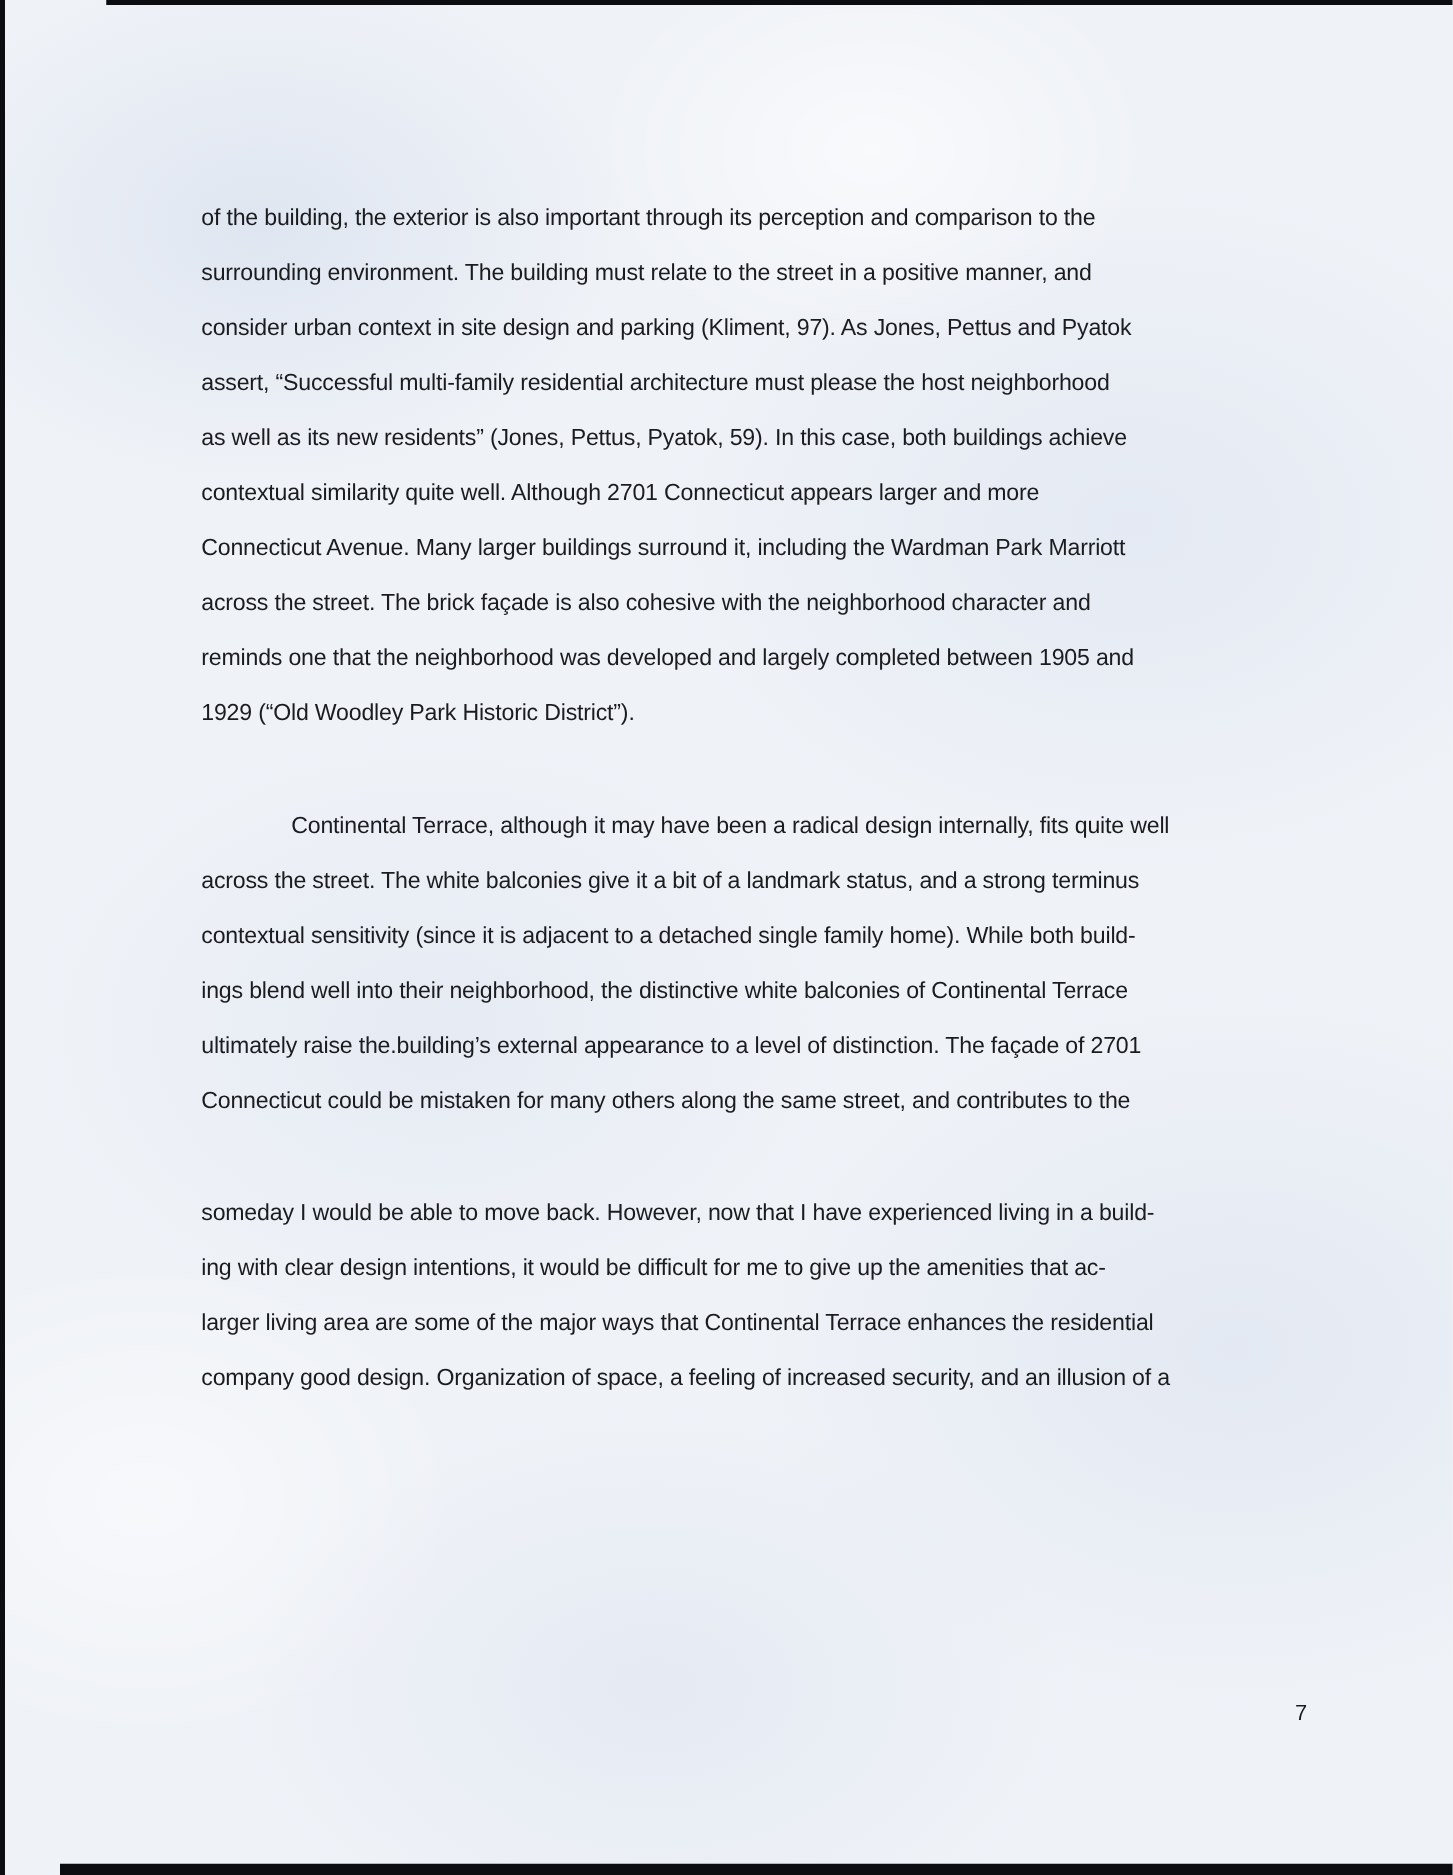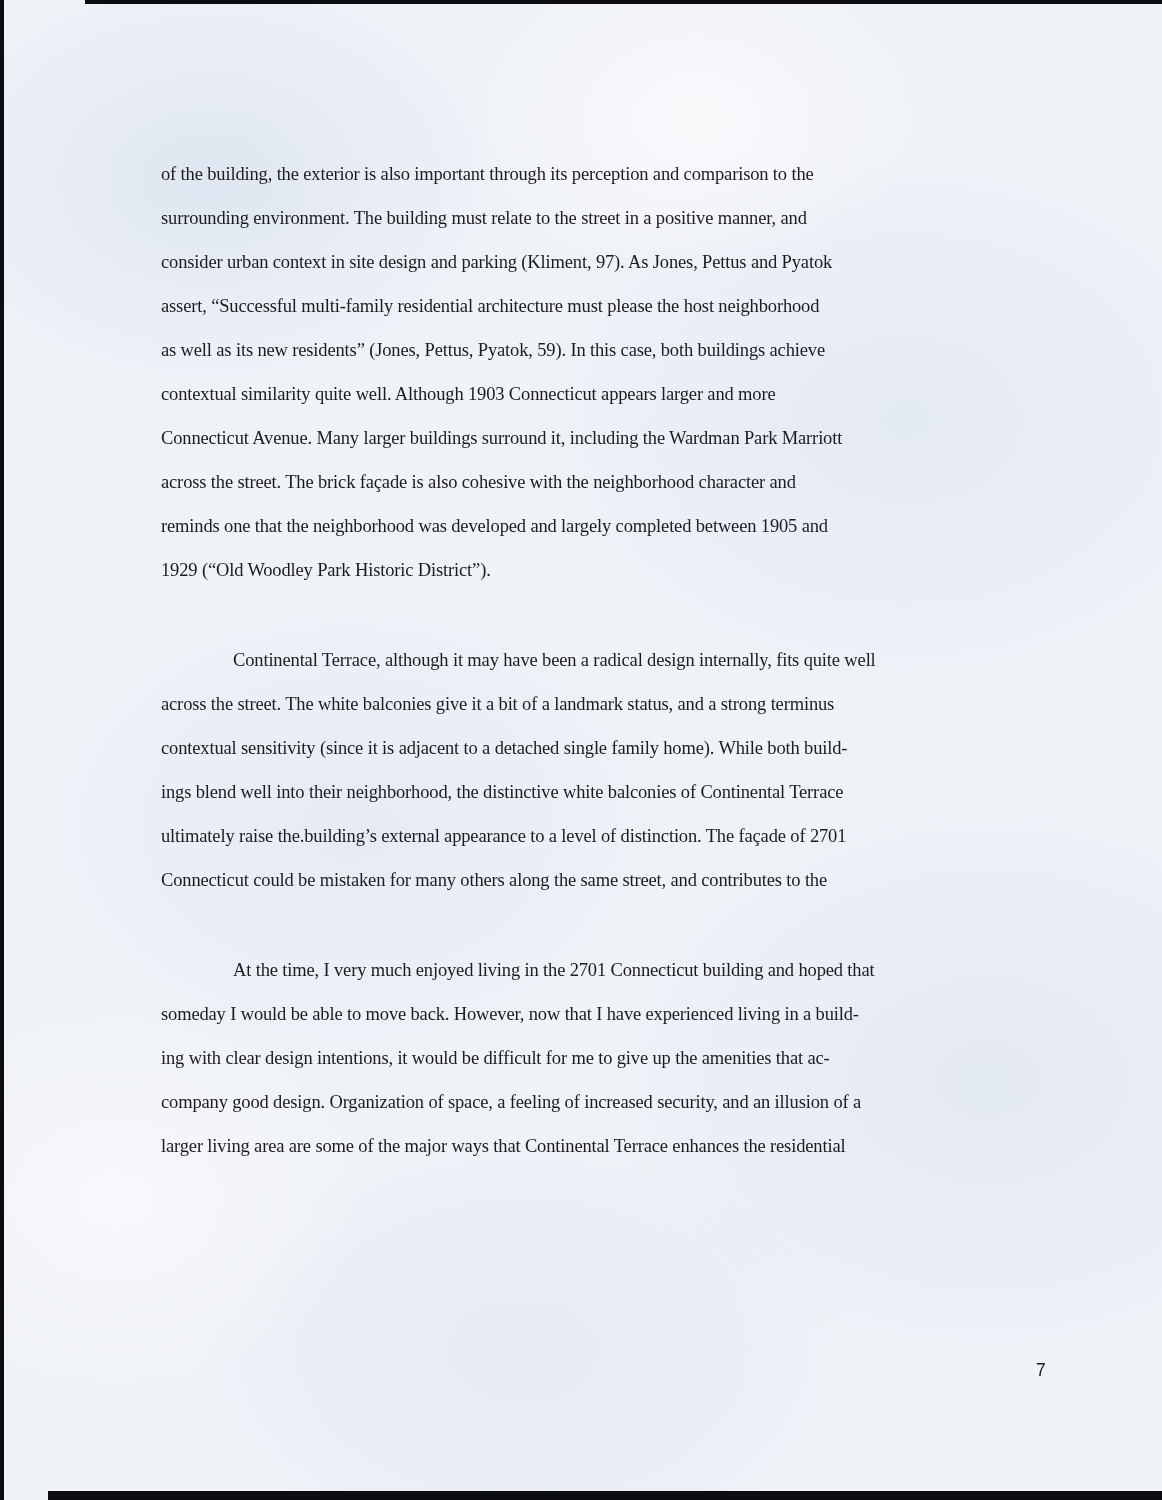--- a/index.html
+++ b/index.html
@@ -44,7 +44,7 @@
     top: 152px;
     width: 856px;
   }
-  .para { margin: 0; font-family: Liberation Serif, serif; }
+  .para { margin: 0; }
   .para + .para { margin-top: 46px; }
   .line {
     font-size: 18.5px;

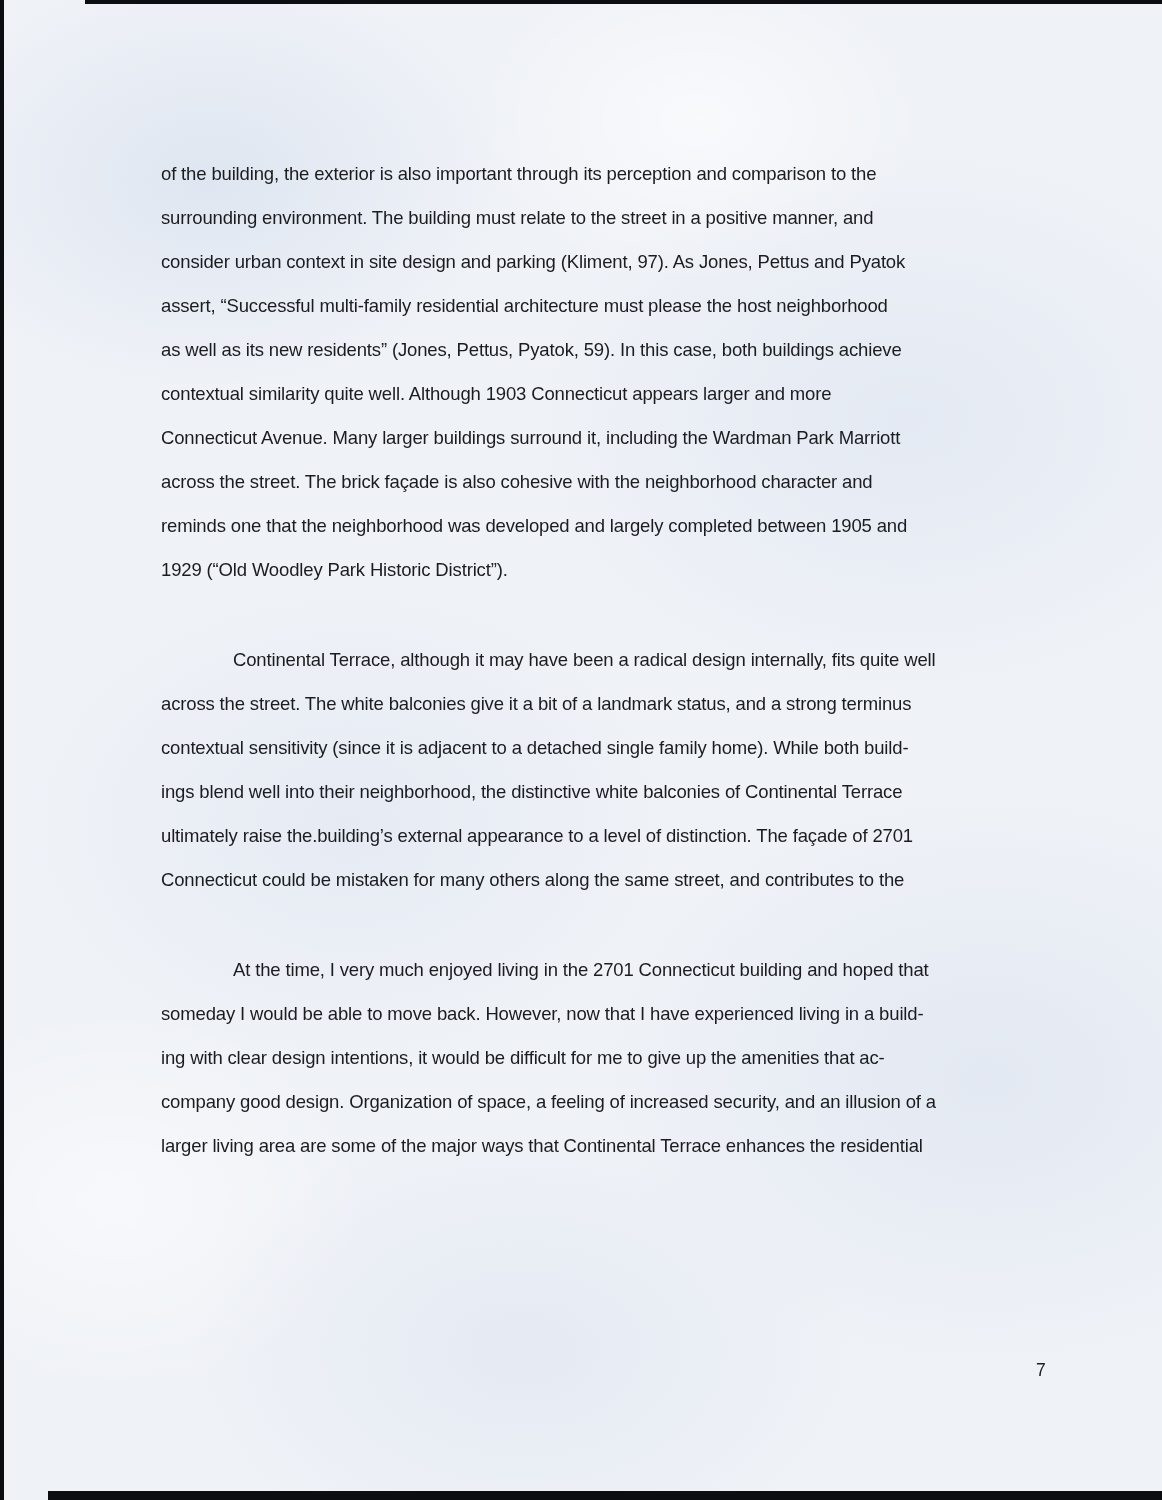--- a/index.html
+++ b/index.html
@@ -78,7 +78,7 @@
     <div class="line">consider urban context in site design and parking (Kliment, 97). As Jones, Pettus and Pyatok</div>
     <div class="line">assert, “Successful multi-family residential architecture must please the host neighborhood</div>
     <div class="line">as well as its new residents” (Jones, Pettus, Pyatok, 59). In this case, both buildings achieve</div>
-    <div class="line">contextual similarity quite well. Although 1903 Connecticut appears larger and more</div>
+    <div class="line">contextual similarity quite well. Although 2701 Connecticut appears larger and more</div>
     <div class="line">Connecticut Avenue. Many larger buildings surround it, including the Wardman Park Marriott</div>
     <div class="line">across the street. The brick façade is also cohesive with the neighborhood character and</div>
     <div class="line">reminds one that the neighborhood was developed and largely completed between 1905 and</div>

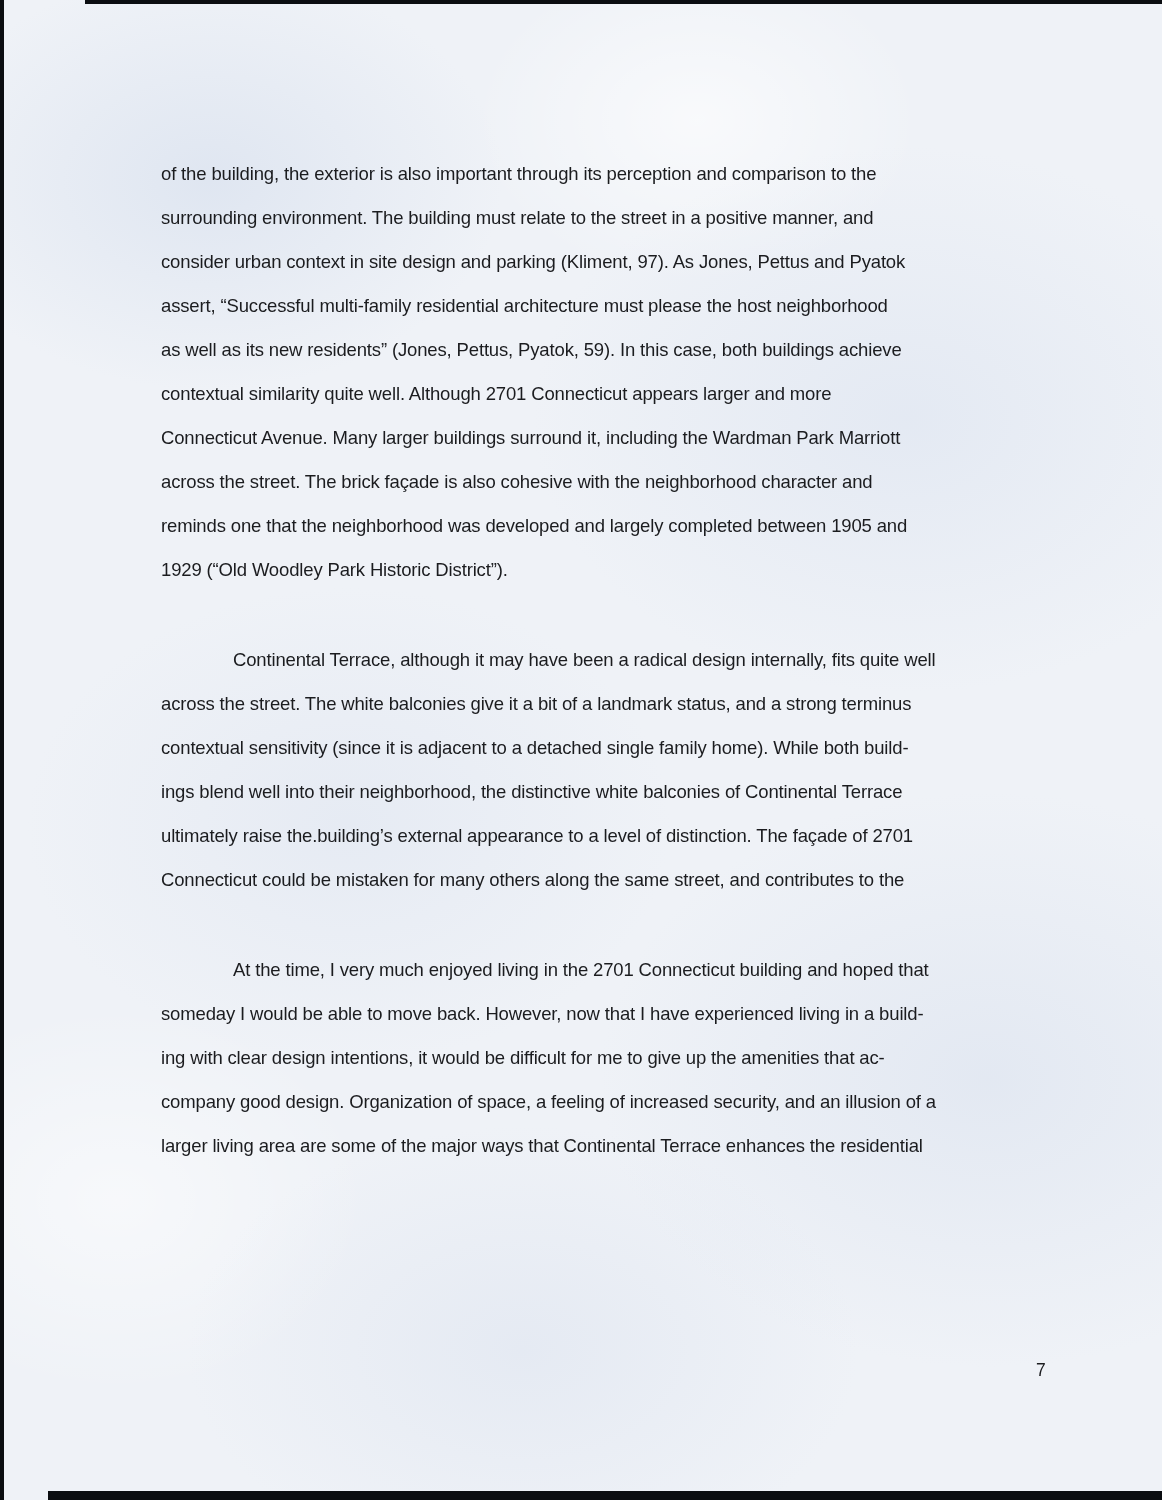--- a/index.html
+++ b/index.html
@@ -95,7 +95,6 @@
   </section>
 
   <section class="para">
-    <div class="line indent">At the time, I very much enjoyed living in the 2701 Connecticut building and hoped that</div>
     <div class="line">someday I would be able to move back. However, now that I have experienced living in a build-</div>
     <div class="line">ing with clear design intentions, it would be difficult for me to give up the amenities that ac-</div>
     <div class="line">company good design. Organization of space, a feeling of increased security, and an illusion of a</div>

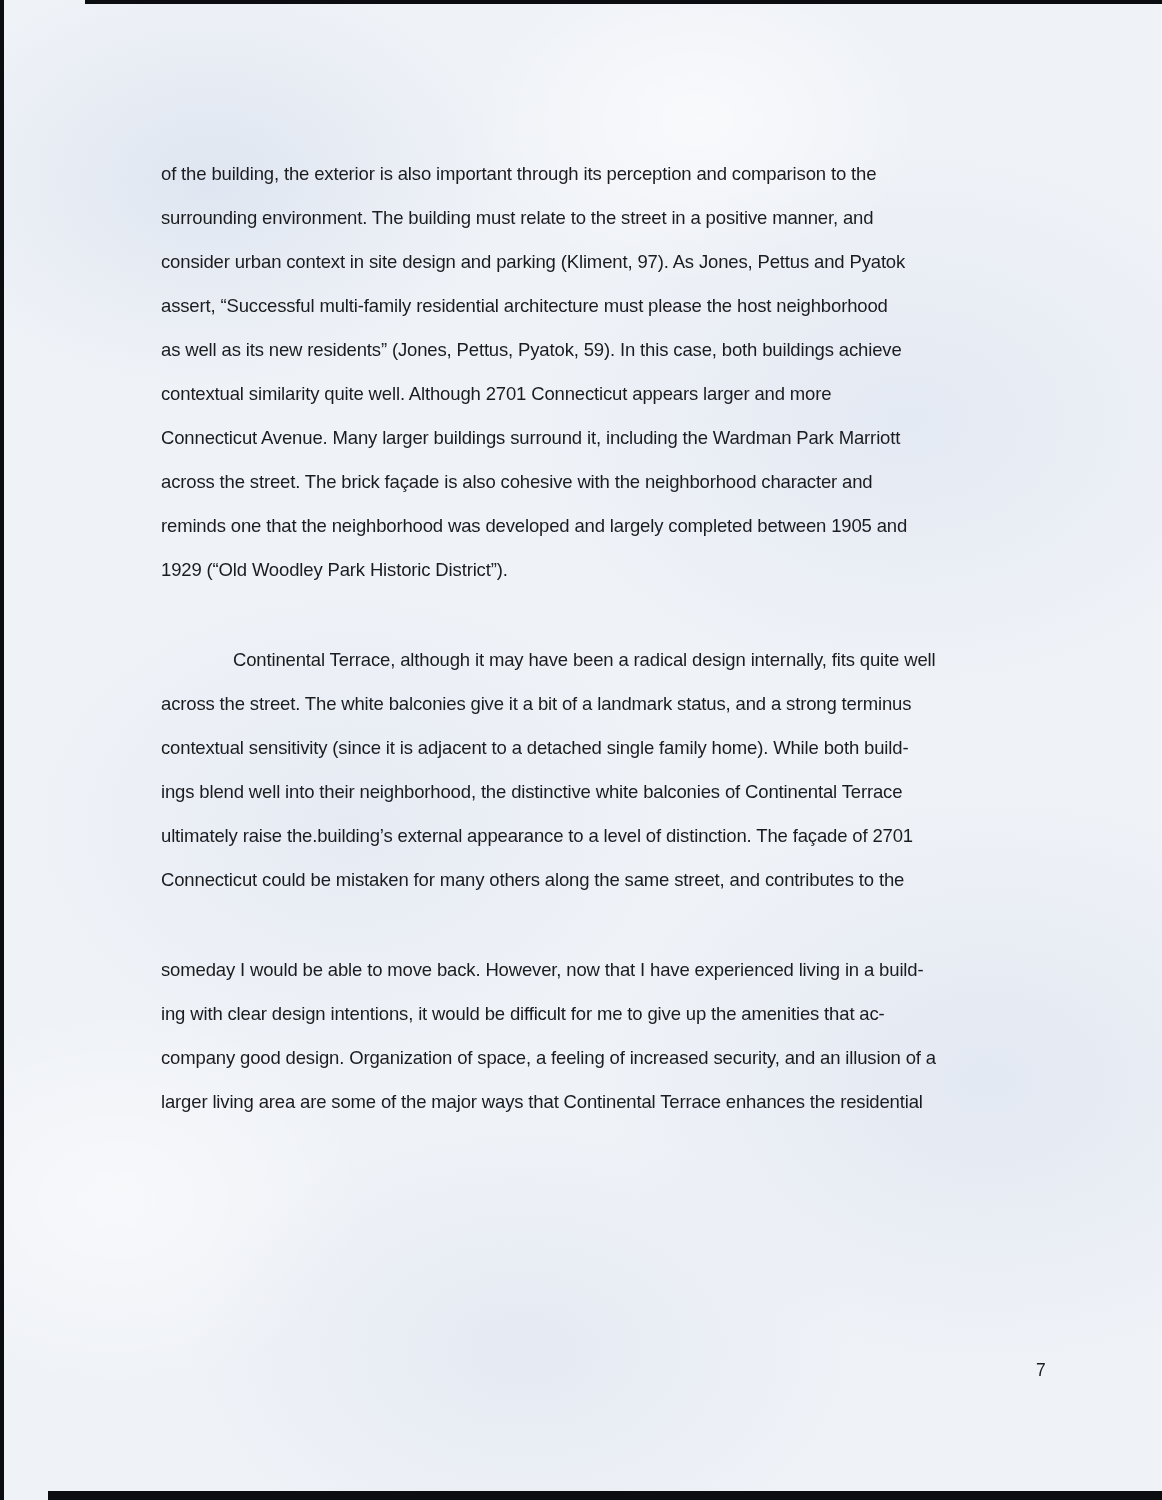--- a/index.html
+++ b/index.html
@@ -97,8 +97,8 @@
   <section class="para">
     <div class="line">someday I would be able to move back. However, now that I have experienced living in a build-</div>
     <div class="line">ing with clear design intentions, it would be difficult for me to give up the amenities that ac-</div>
+    <div class="line">larger living area are some of the major ways that Continental Terrace enhances the residential</div>
     <div class="line">company good design. Organization of space, a feeling of increased security, and an illusion of a</div>
-    <div class="line">larger living area are some of the major ways that Continental Terrace enhances the residential</div>
   </section>
 
 </main>

